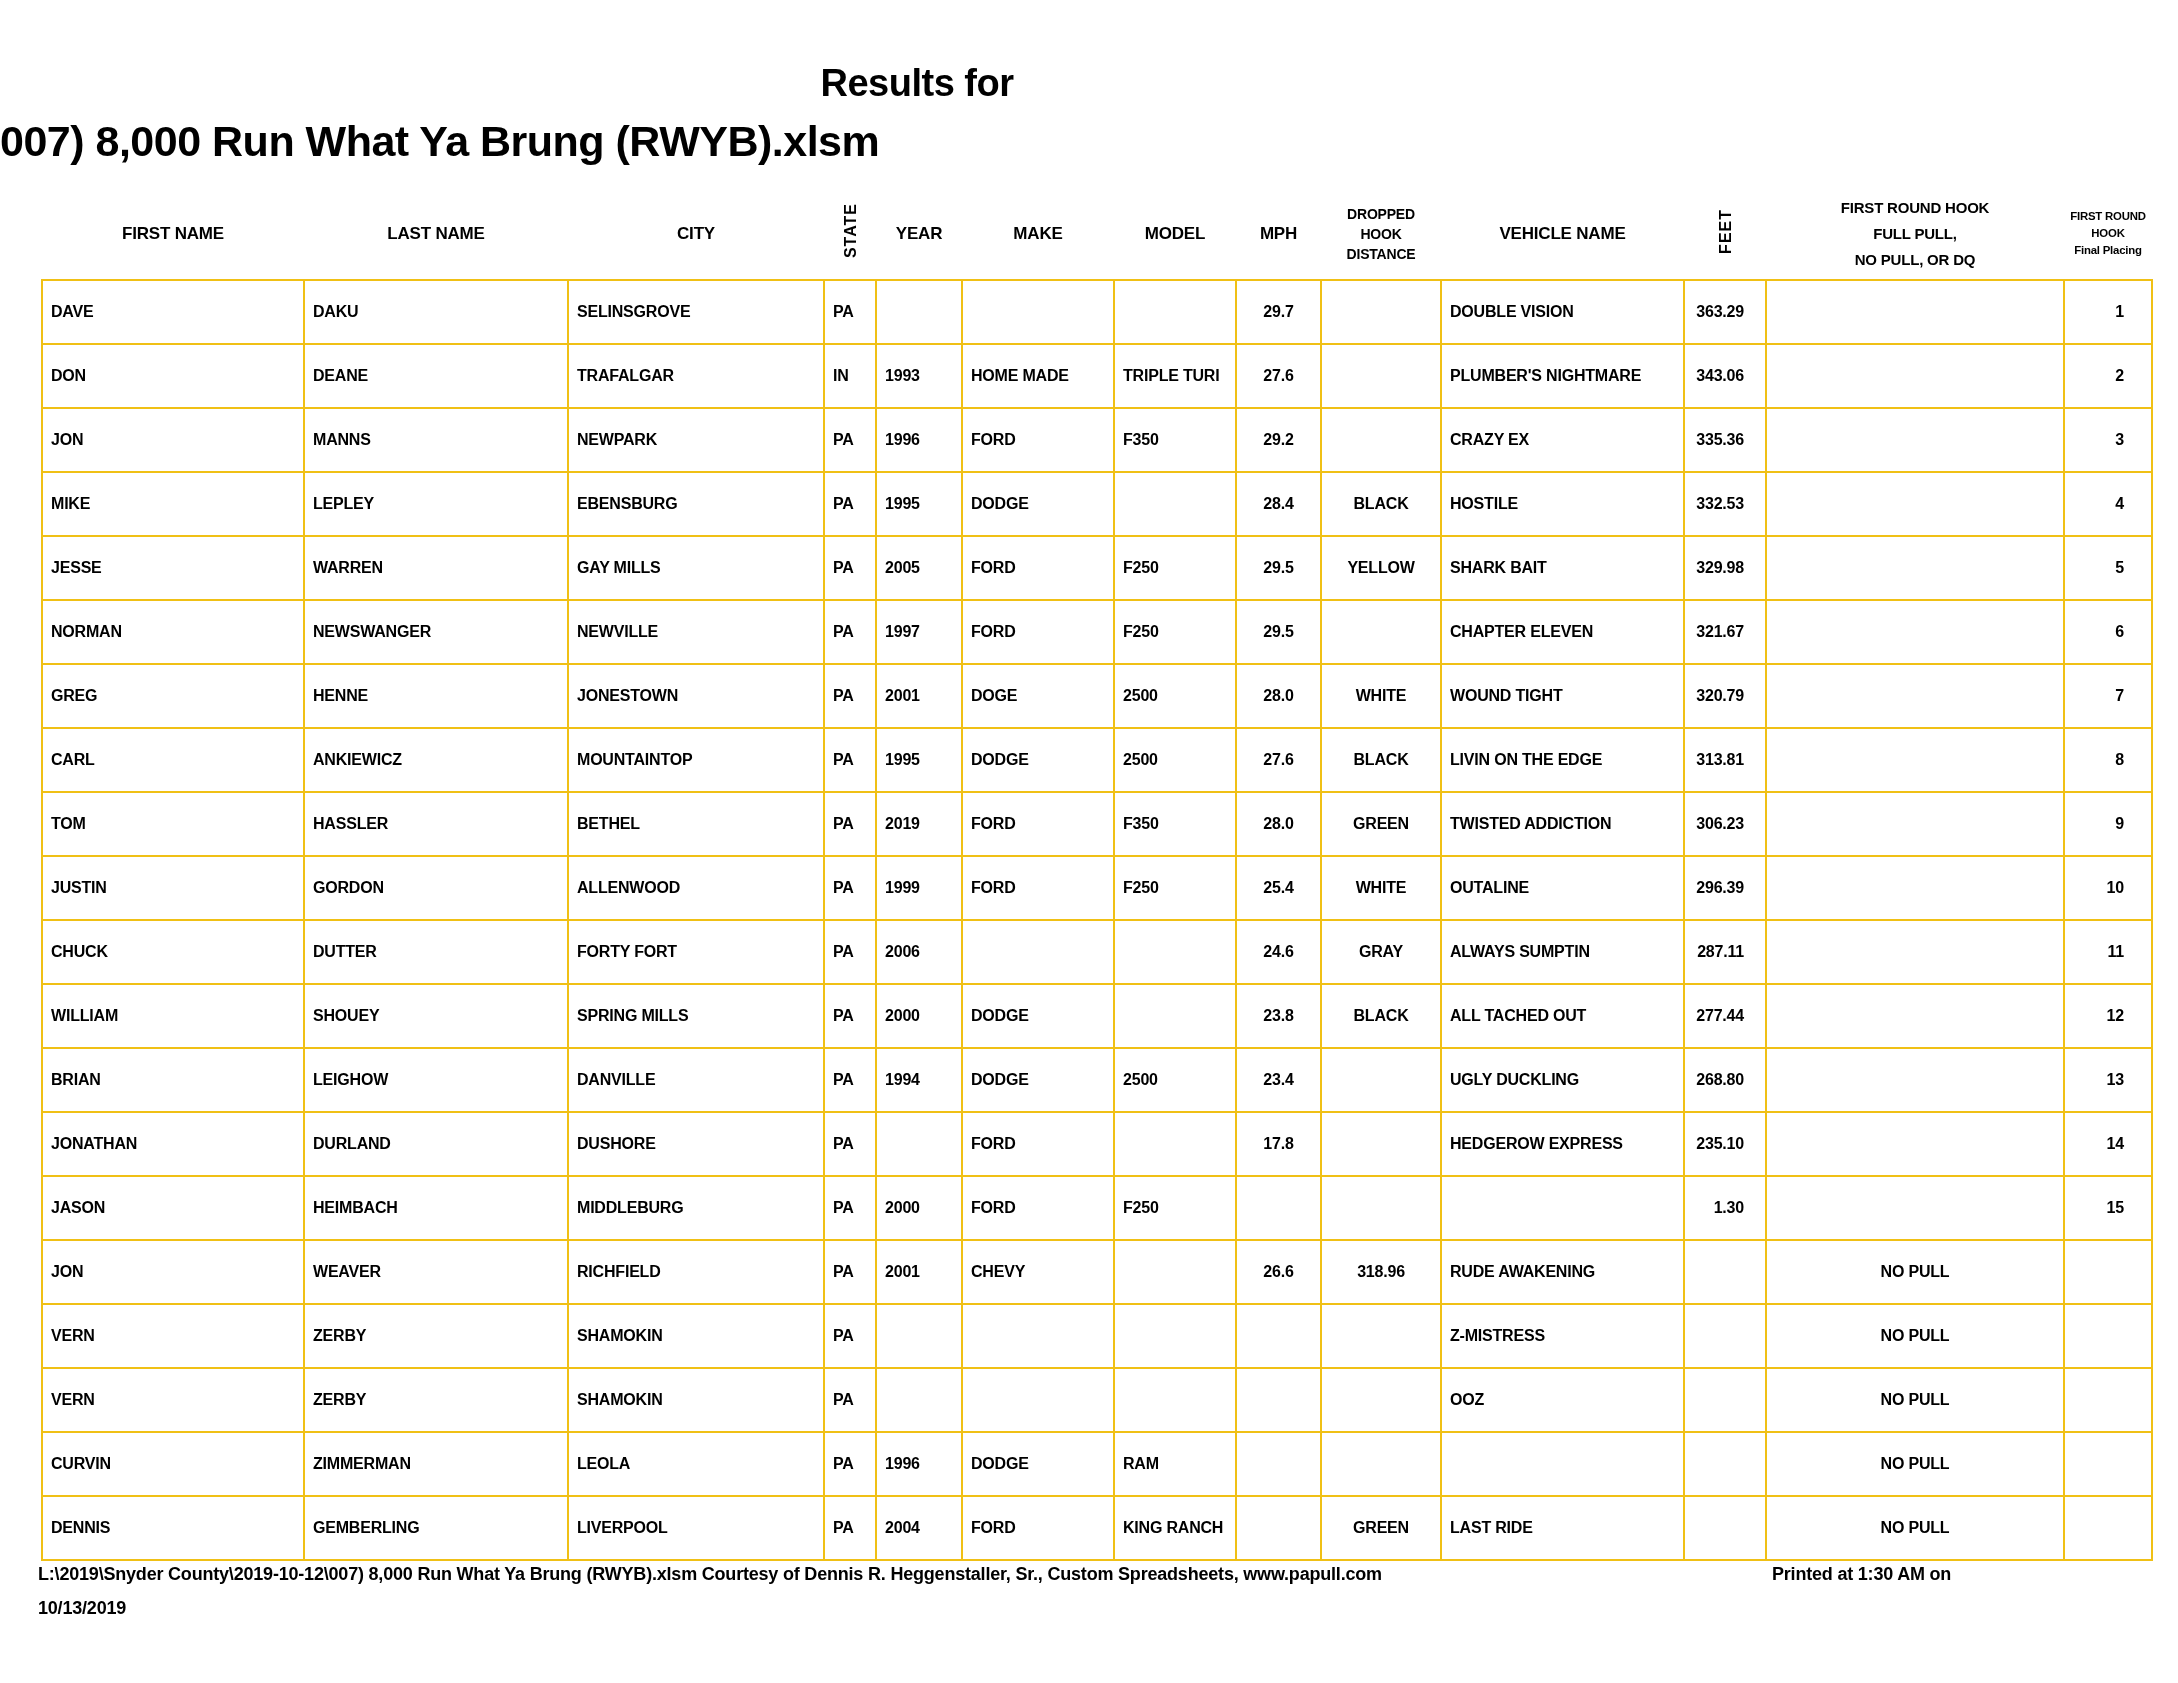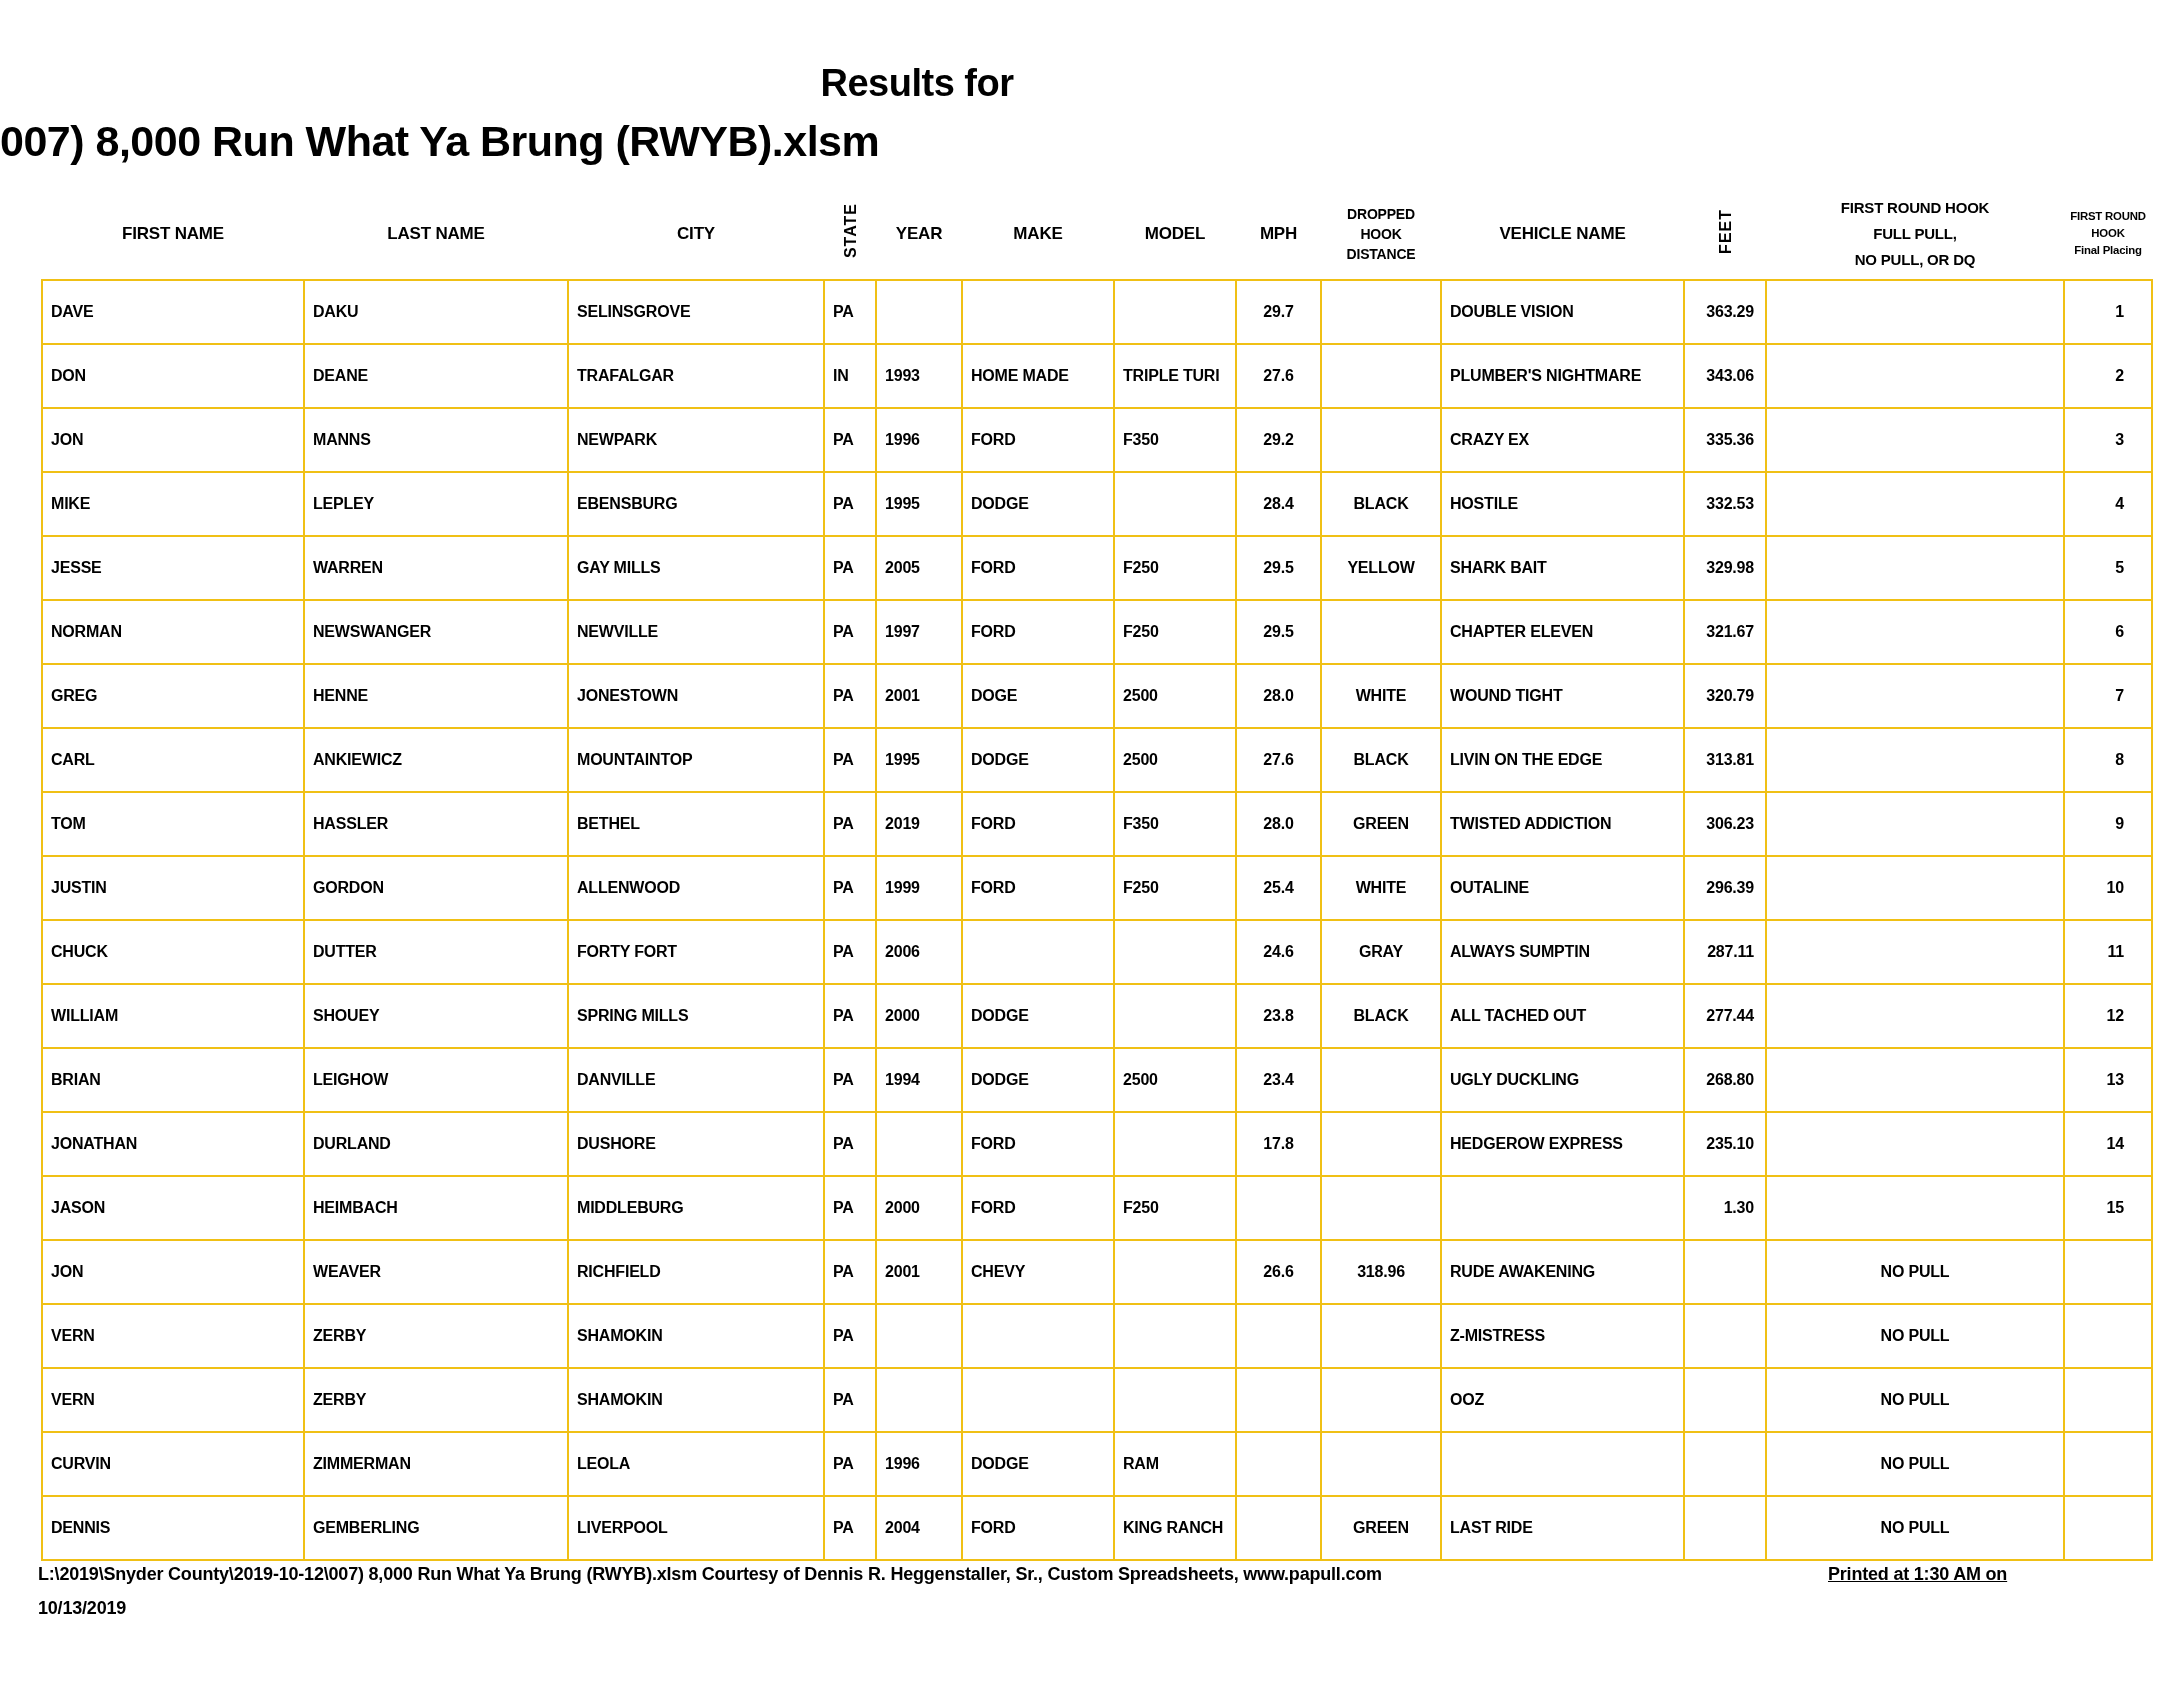--- a/index.html
+++ b/index.html
@@ -43,7 +43,7 @@
   }
   td.c-left{ text-align:left; }
   td.c-center{ text-align:center; }
-  td.c-right{ text-align:right; padding-right:11px; }
+  td.c-right{ text-align:right; padding-right:21px; }
   td.pr-wide{ padding-right:27px; }
   .f1{ position:absolute; left:38px; top:1564px; font-size:18px; letter-spacing:-0.2px; }
   .fprint{ position:absolute; left:1828px; top:1564px; font-size:18px; letter-spacing:-0.2px;text-decoration:underline; }

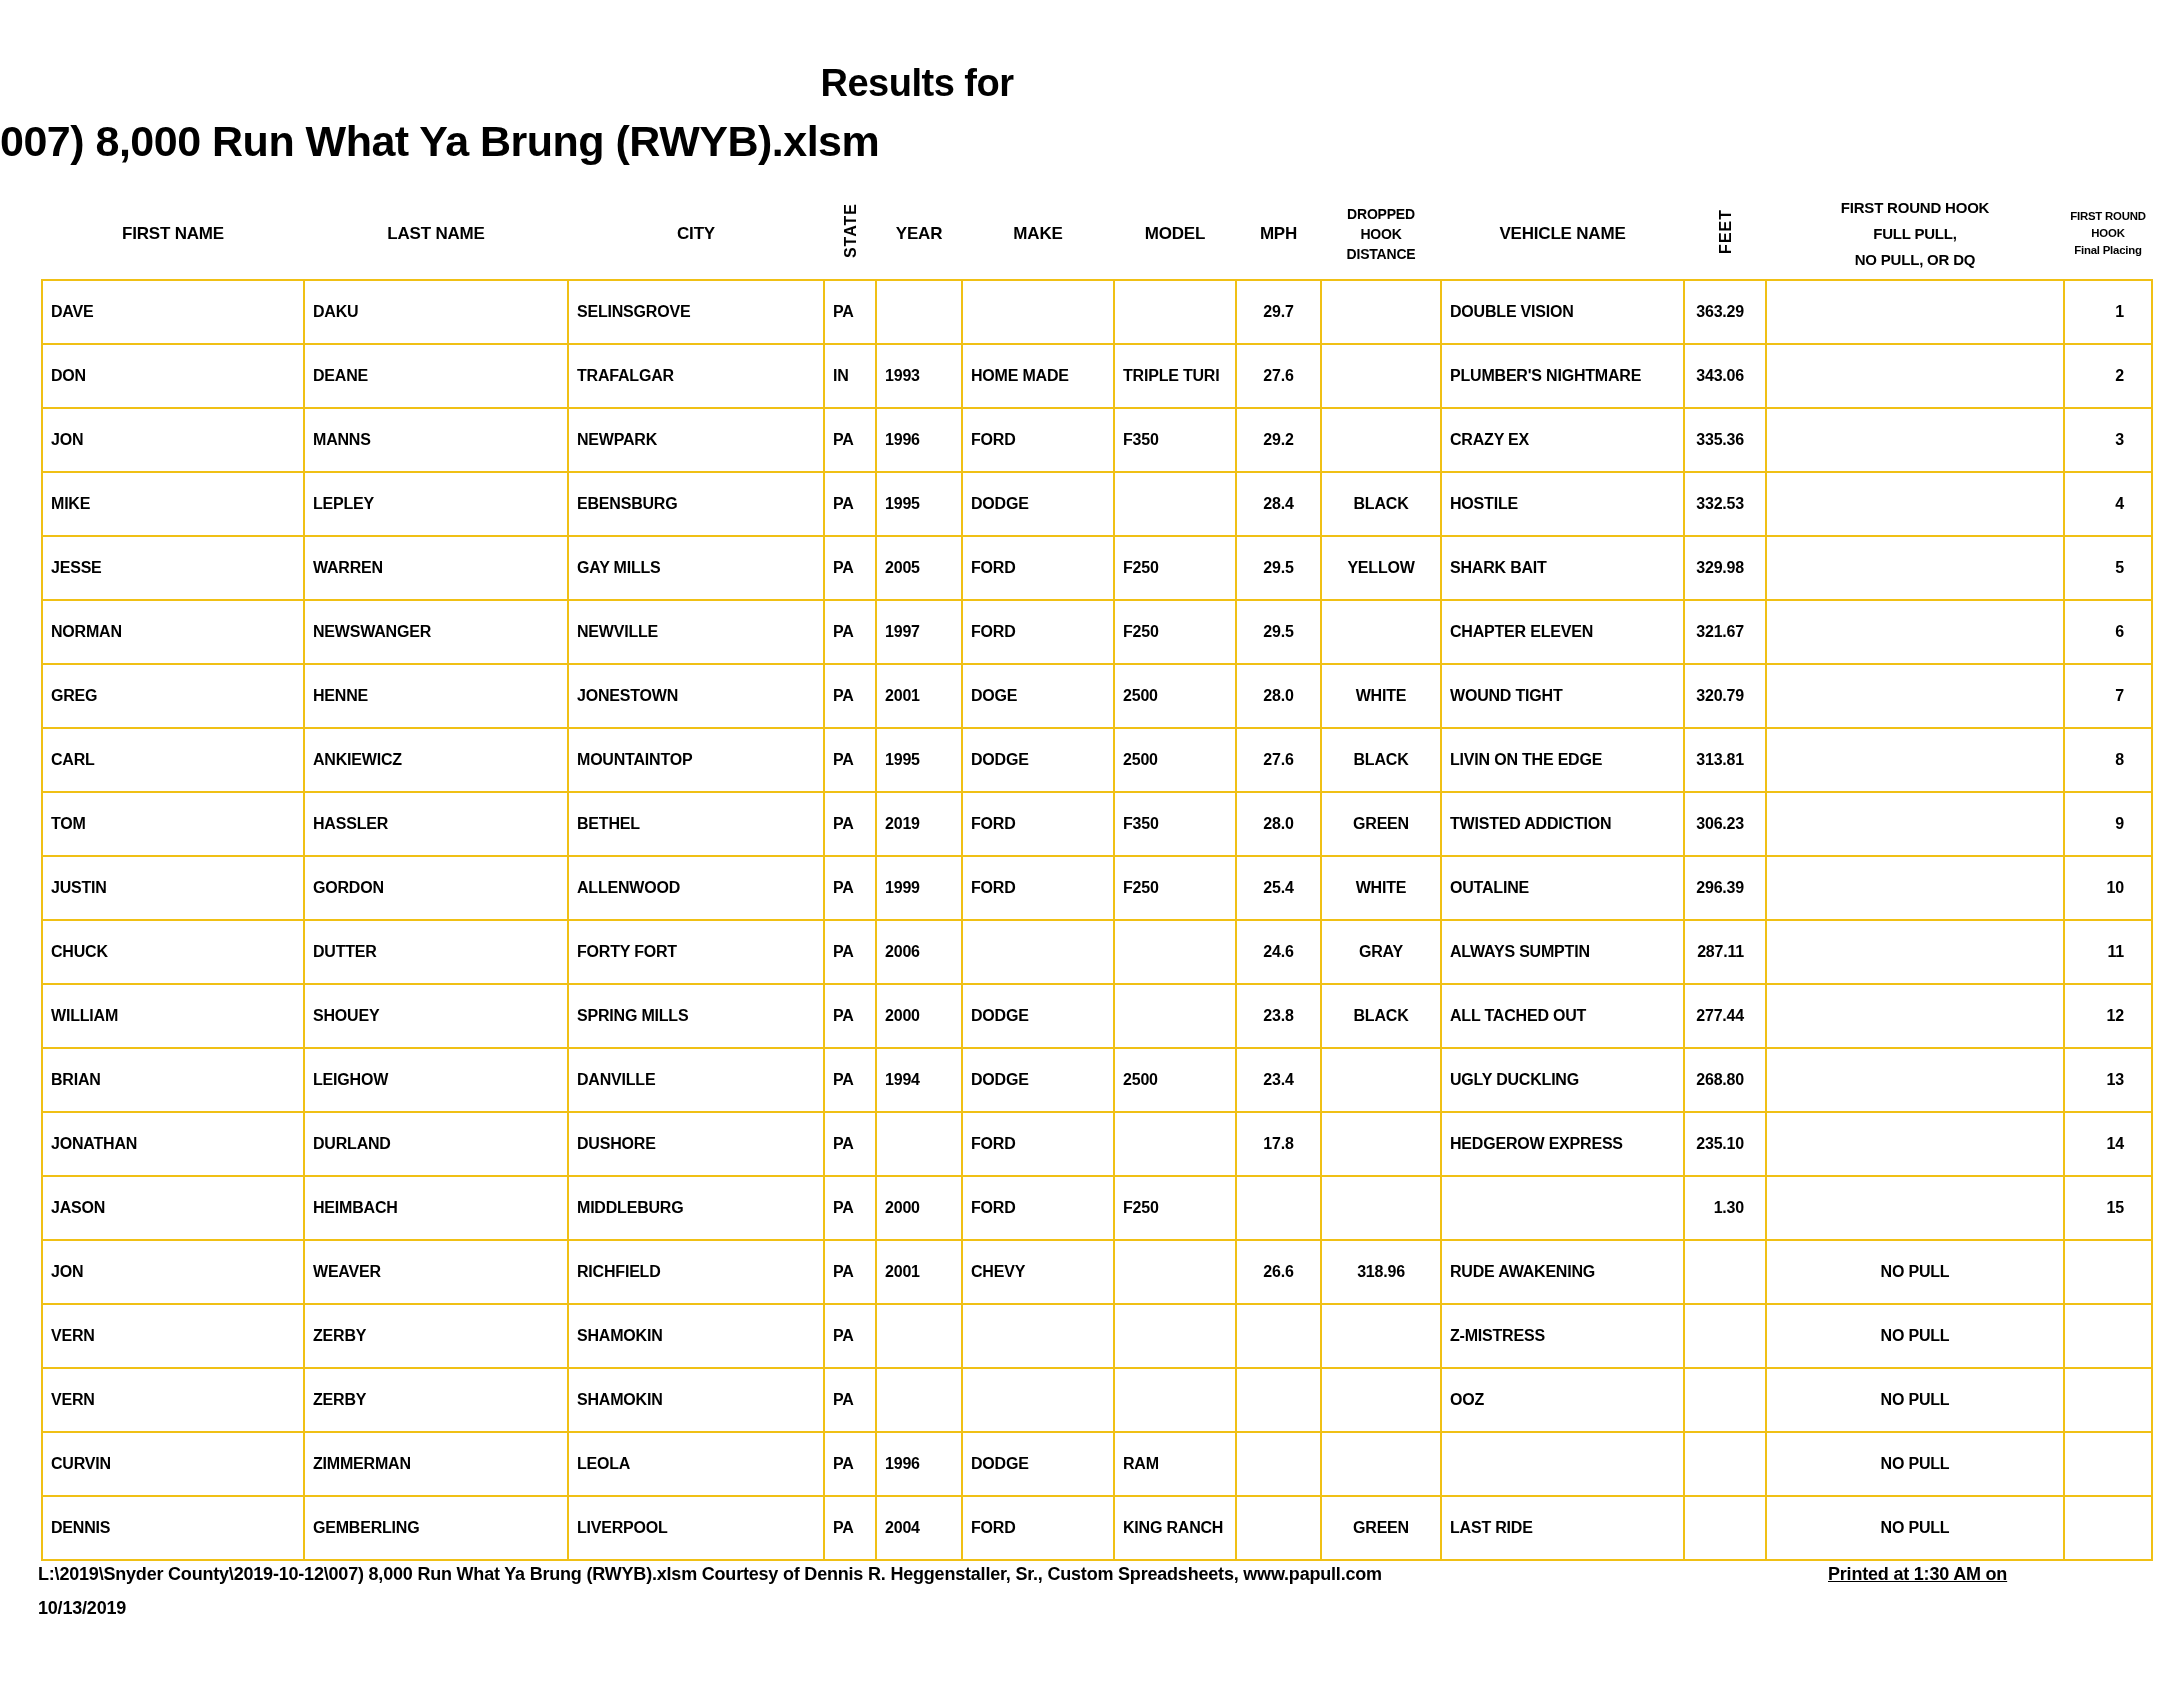--- a/index.html
+++ b/index.html
@@ -46,7 +46,7 @@
   td.c-right{ text-align:right; padding-right:21px; }
   td.pr-wide{ padding-right:27px; }
   .f1{ position:absolute; left:38px; top:1564px; font-size:18px; letter-spacing:-0.2px; }
-  .fprint{ position:absolute; left:1828px; top:1564px; font-size:18px; letter-spacing:-0.2px;text-decoration:underline; }
+  .fprint{ position:absolute; left:1772px; top:1564px; font-size:18px; letter-spacing:-0.2px; }
   .f2{ position:absolute; left:38px; top:1598px; font-size:18px; letter-spacing:-0.2px; }
 </style>
 </head>

